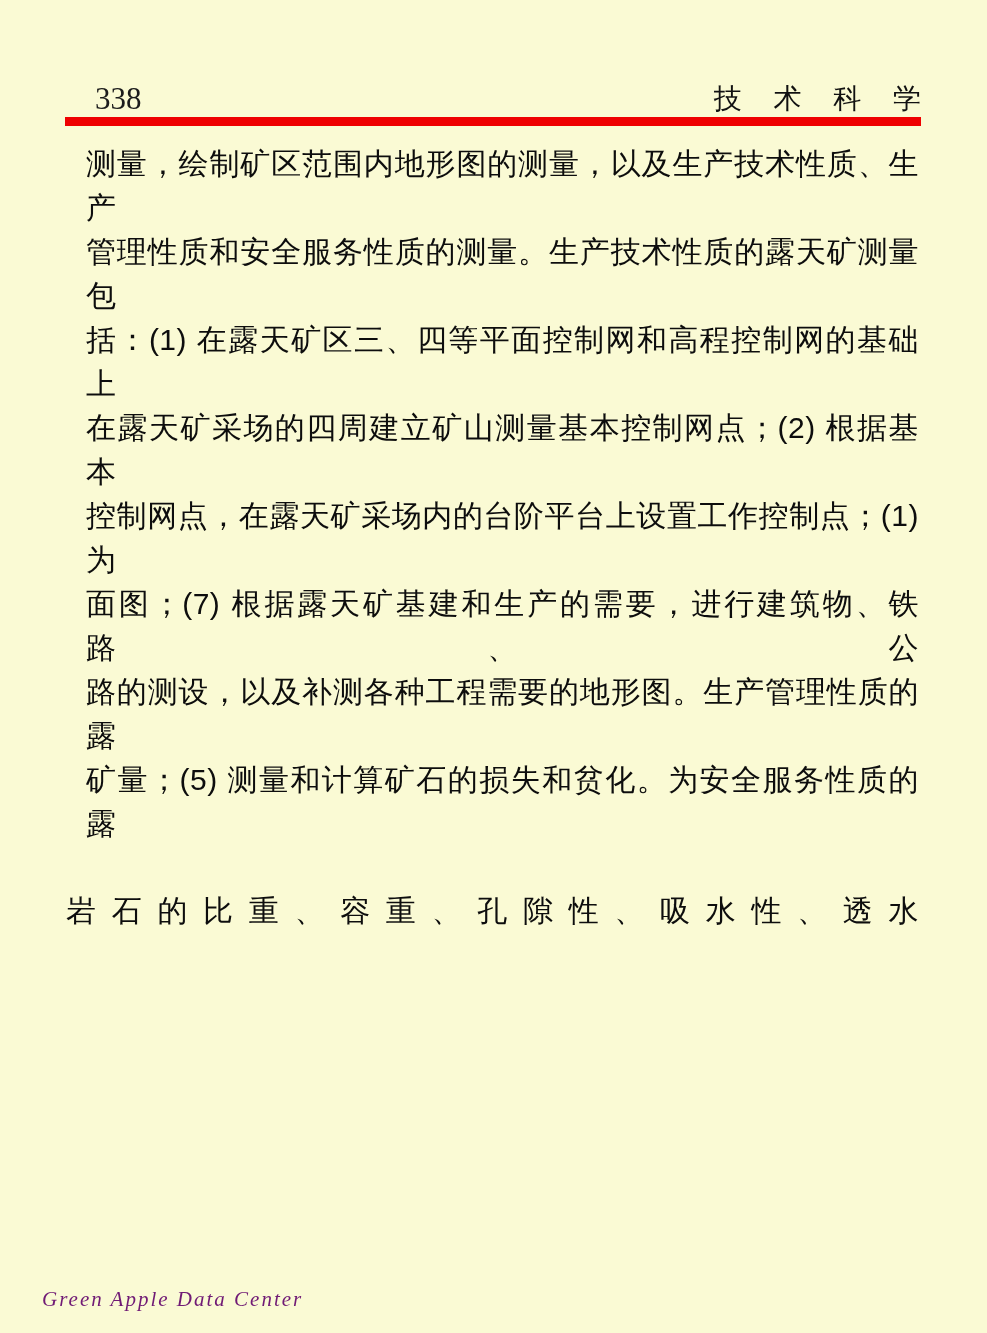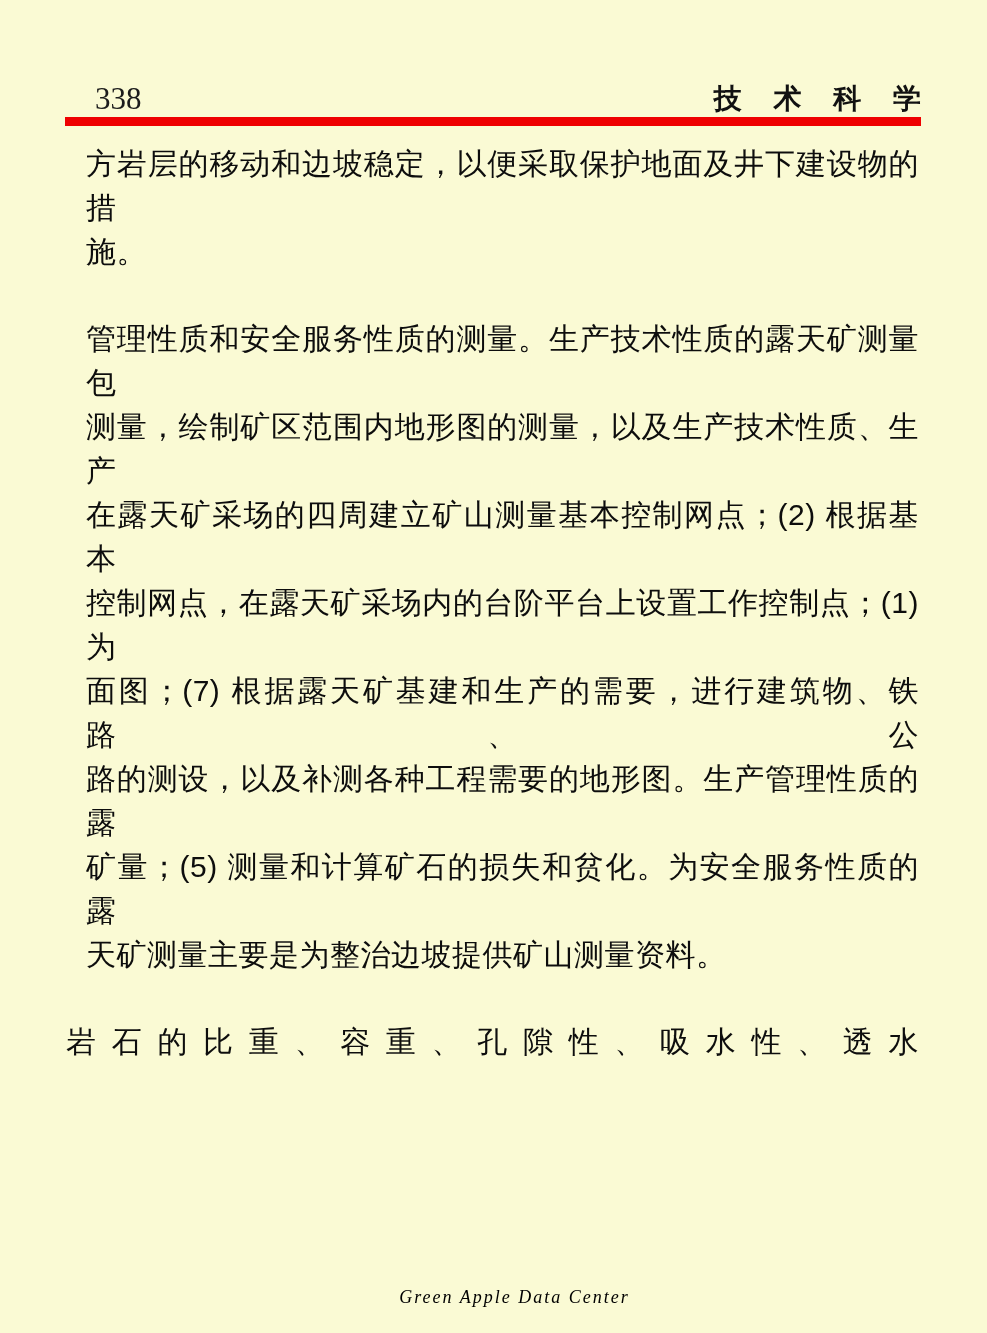--- a/index.html
+++ b/index.html
@@ -29,7 +29,7 @@
     top: 85px;
     font-size: 28px;
     line-height: 1;
-    font-weight: 700;
+    font-weight: 400;
     letter-spacing: 12px;
     margin-right: -12px;
     white-space: pre;

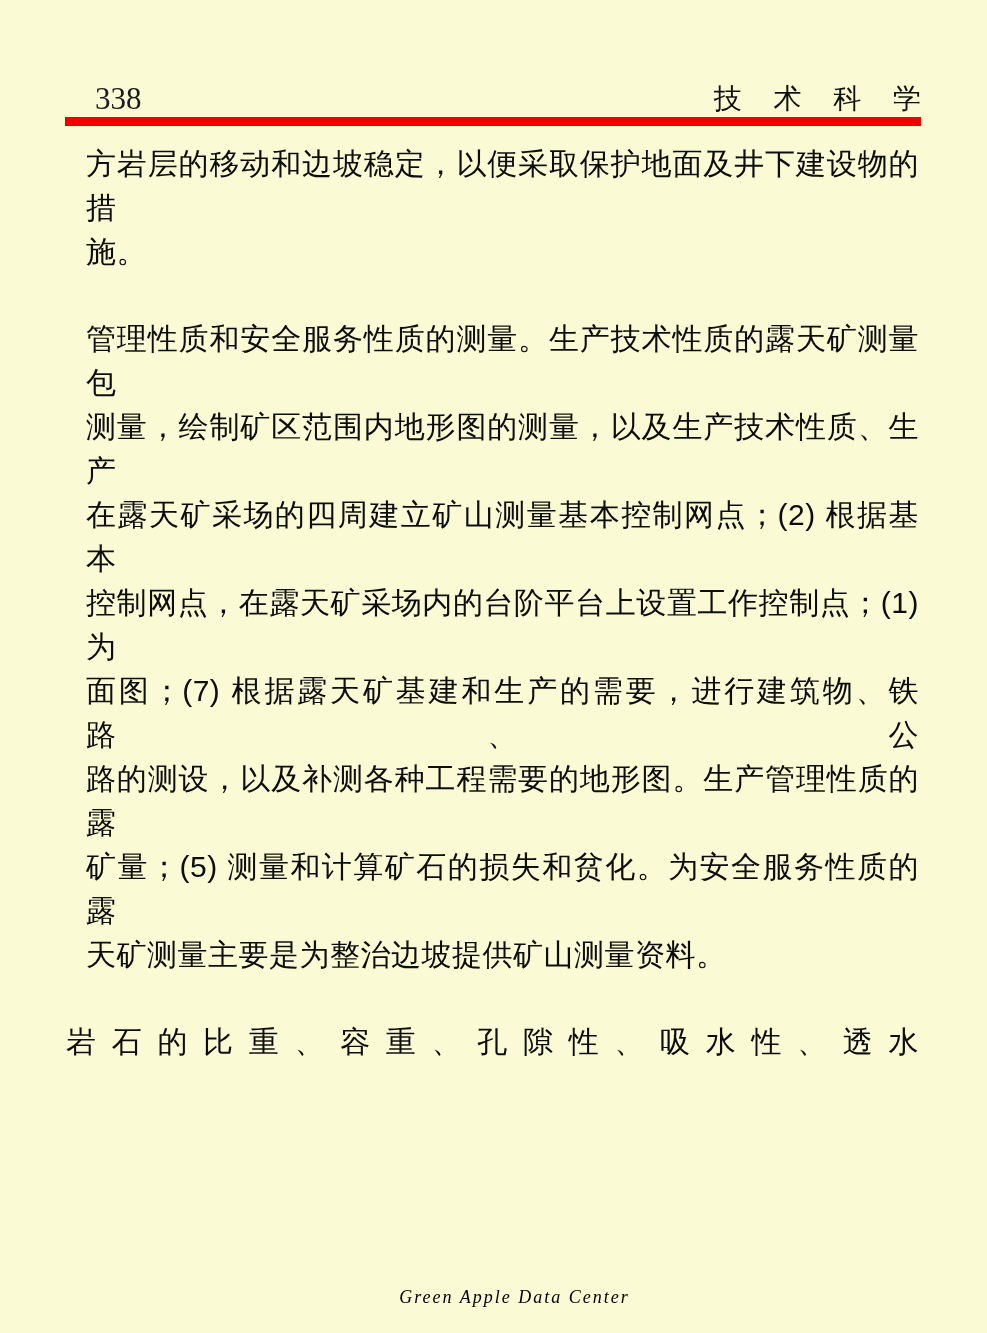--- a/index.html
+++ b/index.html
@@ -89,10 +89,6 @@
 
   <main class="body-text" id="body-text">
       <div class="paragraph">
-        <div class="line">方岩层的移动和边坡稳定，以便采取保护地面及井下建设物的措</div>
-        <div class="line flush">施。</div>
-      </div>
-      <div class="paragraph">
         <div class="line">管理性质和安全服务性质的测量。生产技术性质的露天矿测量包</div>
         <div class="line">测量，绘制矿区范围内地形图的测量，以及生产技术性质、生产</div>
         <div class="line">在露天矿采场的四周建立矿山测量基本控制网点；(2) 根据基本</div>

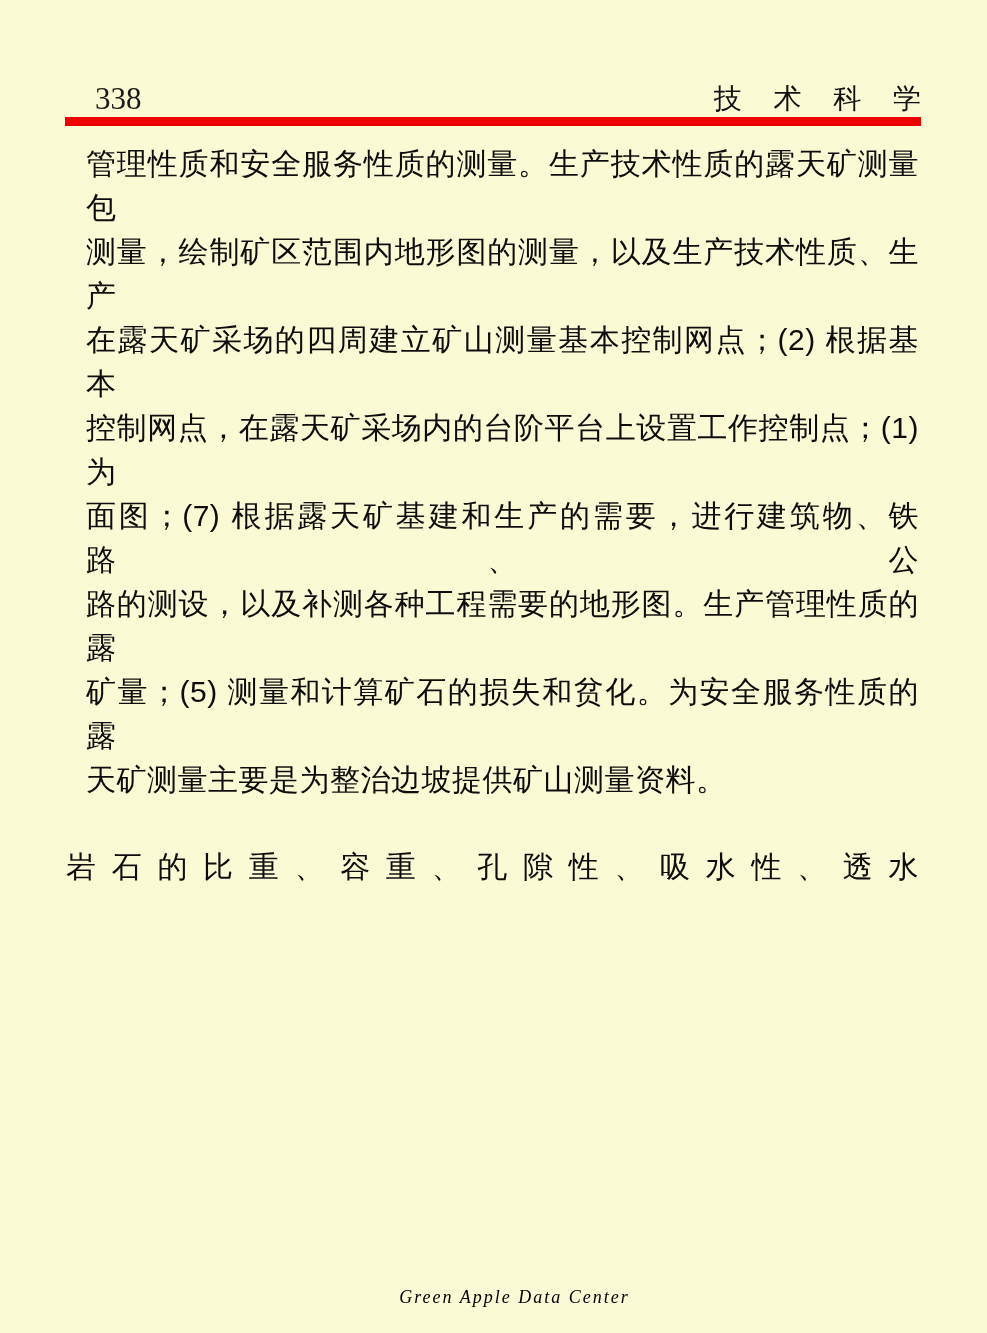--- a/index.html
+++ b/index.html
@@ -89,8 +89,8 @@
 
   <main class="body-text" id="body-text">
       <div class="paragraph">
+        <div class="line">测量，绘制矿区范围内地形图的测量，以及生产技术性质、生产</div>
         <div class="line">管理性质和安全服务性质的测量。生产技术性质的露天矿测量包</div>
-        <div class="line">测量，绘制矿区范围内地形图的测量，以及生产技术性质、生产</div>
         <div class="line">在露天矿采场的四周建立矿山测量基本控制网点；(2) 根据基本</div>
         <div class="line">控制网点，在露天矿采场内的台阶平台上设置工作控制点；(1)为</div>
         <div class="line">面图；(7) 根据露天矿基建和生产的需要，进行建筑物、铁路、公</div>

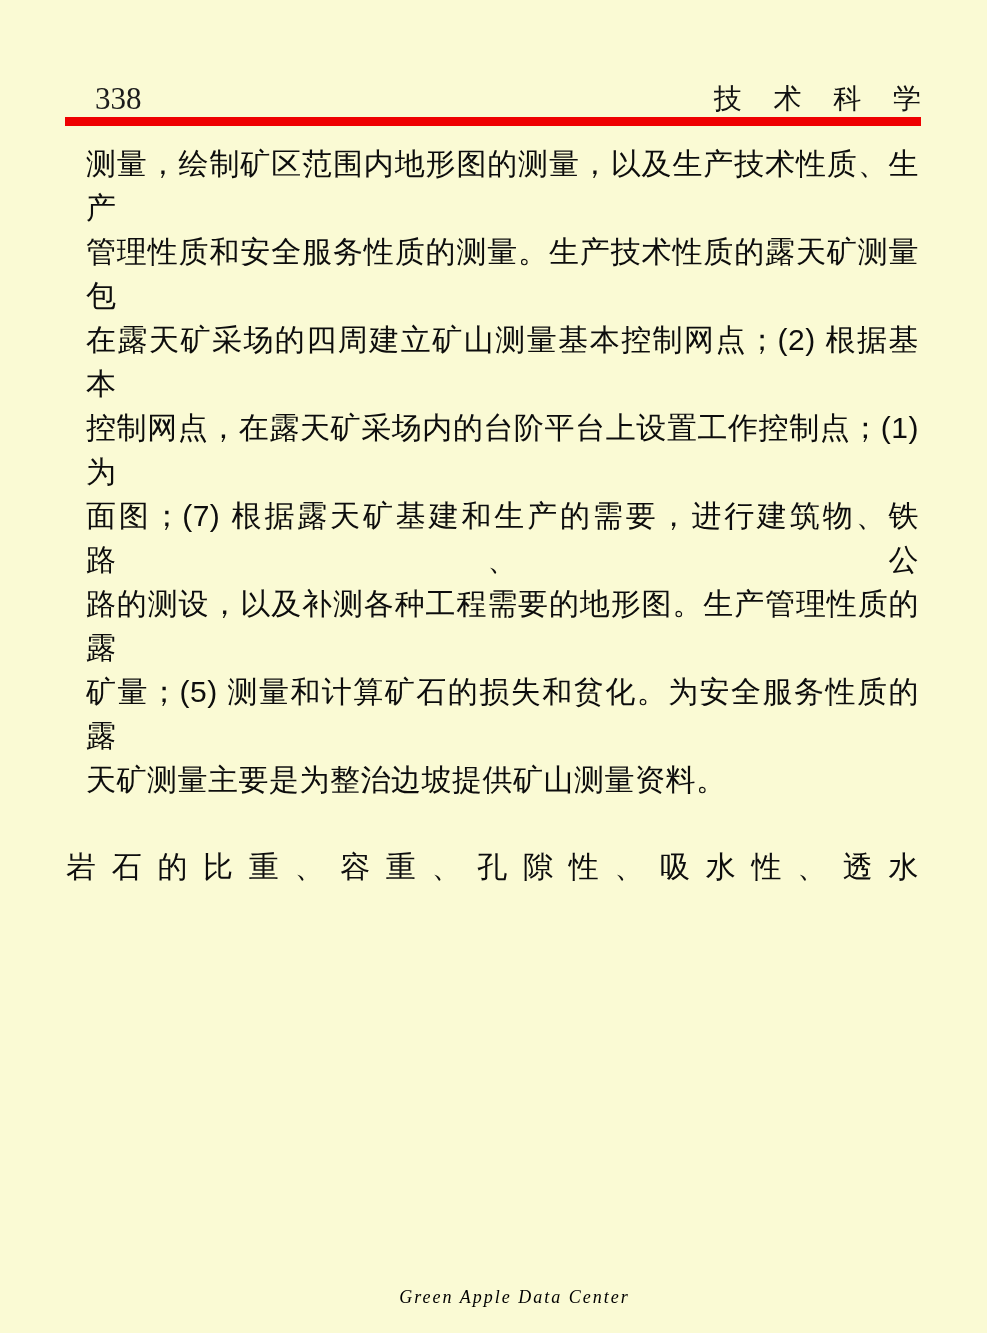--- a/index.html
+++ b/index.html
@@ -91,6 +91,7 @@
       <div class="paragraph">
         <div class="line">测量，绘制矿区范围内地形图的测量，以及生产技术性质、生产</div>
         <div class="line">管理性质和安全服务性质的测量。生产技术性质的露天矿测量包</div>
+        <div class="line">括：(1) 在露天矿区三、四等平面控制网和高程控制网的基础上</div>
         <div class="line">在露天矿采场的四周建立矿山测量基本控制网点；(2) 根据基本</div>
         <div class="line">控制网点，在露天矿采场内的台阶平台上设置工作控制点；(1)为</div>
         <div class="line">面图；(7) 根据露天矿基建和生产的需要，进行建筑物、铁路、公</div>

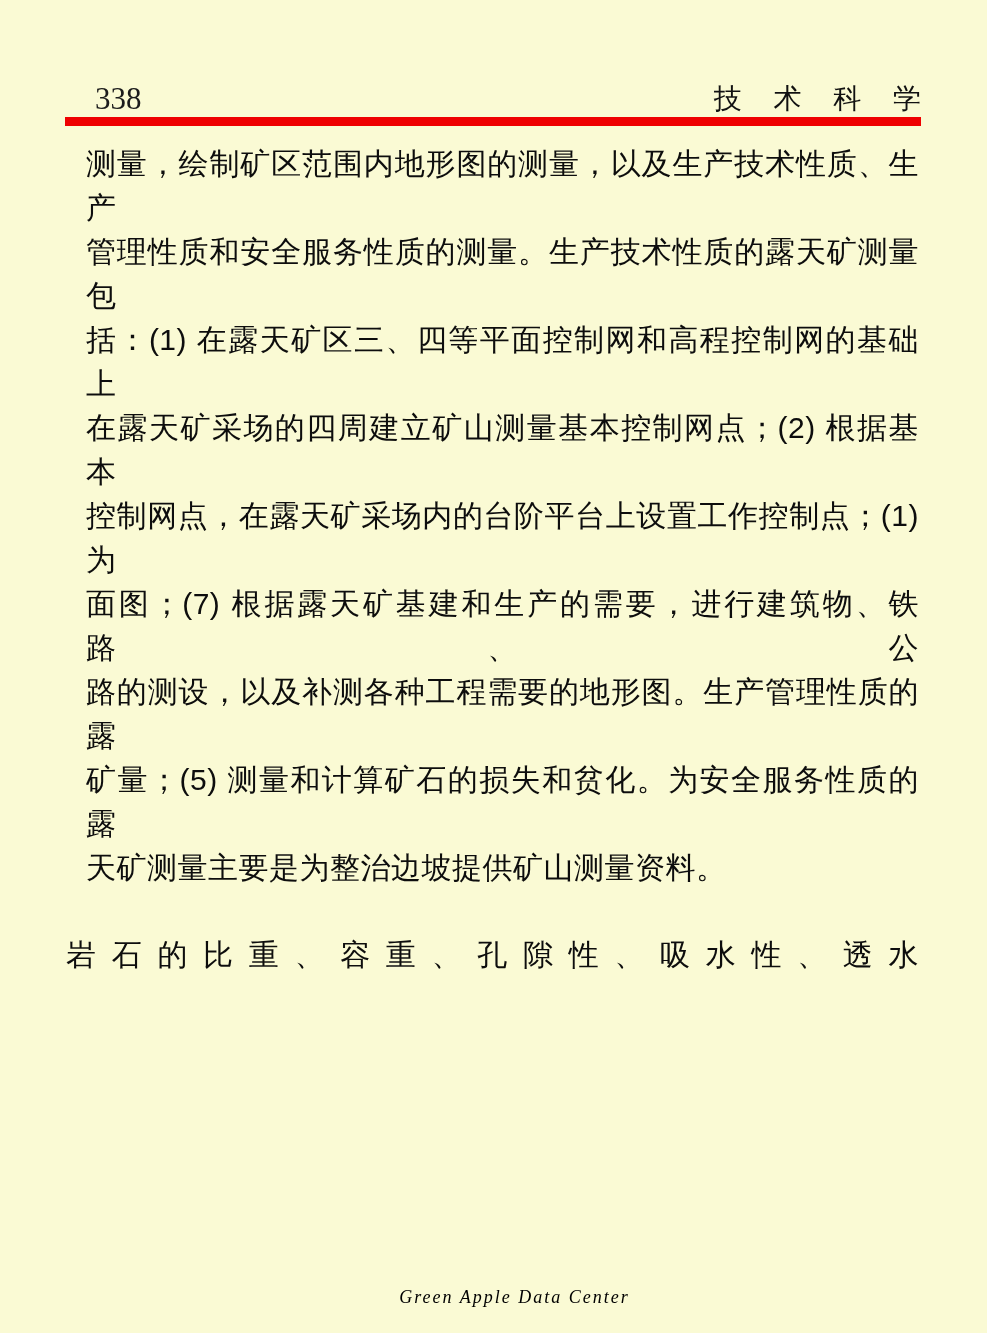--- a/index.html
+++ b/index.html
@@ -97,7 +97,6 @@
         <div class="line">面图；(7) 根据露天矿基建和生产的需要，进行建筑物、铁路、公</div>
         <div class="line">路的测设，以及补测各种工程需要的地形图。生产管理性质的露</div>
         <div class="line">矿量；(5) 测量和计算矿石的损失和贫化。为安全服务性质的露</div>
-        <div class="line flush">天矿测量主要是为整治边坡提供矿山测量资料。</div>
       </div>
       <div class="paragraph">
         <div class="line headword-line">岩石的比重、容重、孔隙性、吸水性、透水</div>

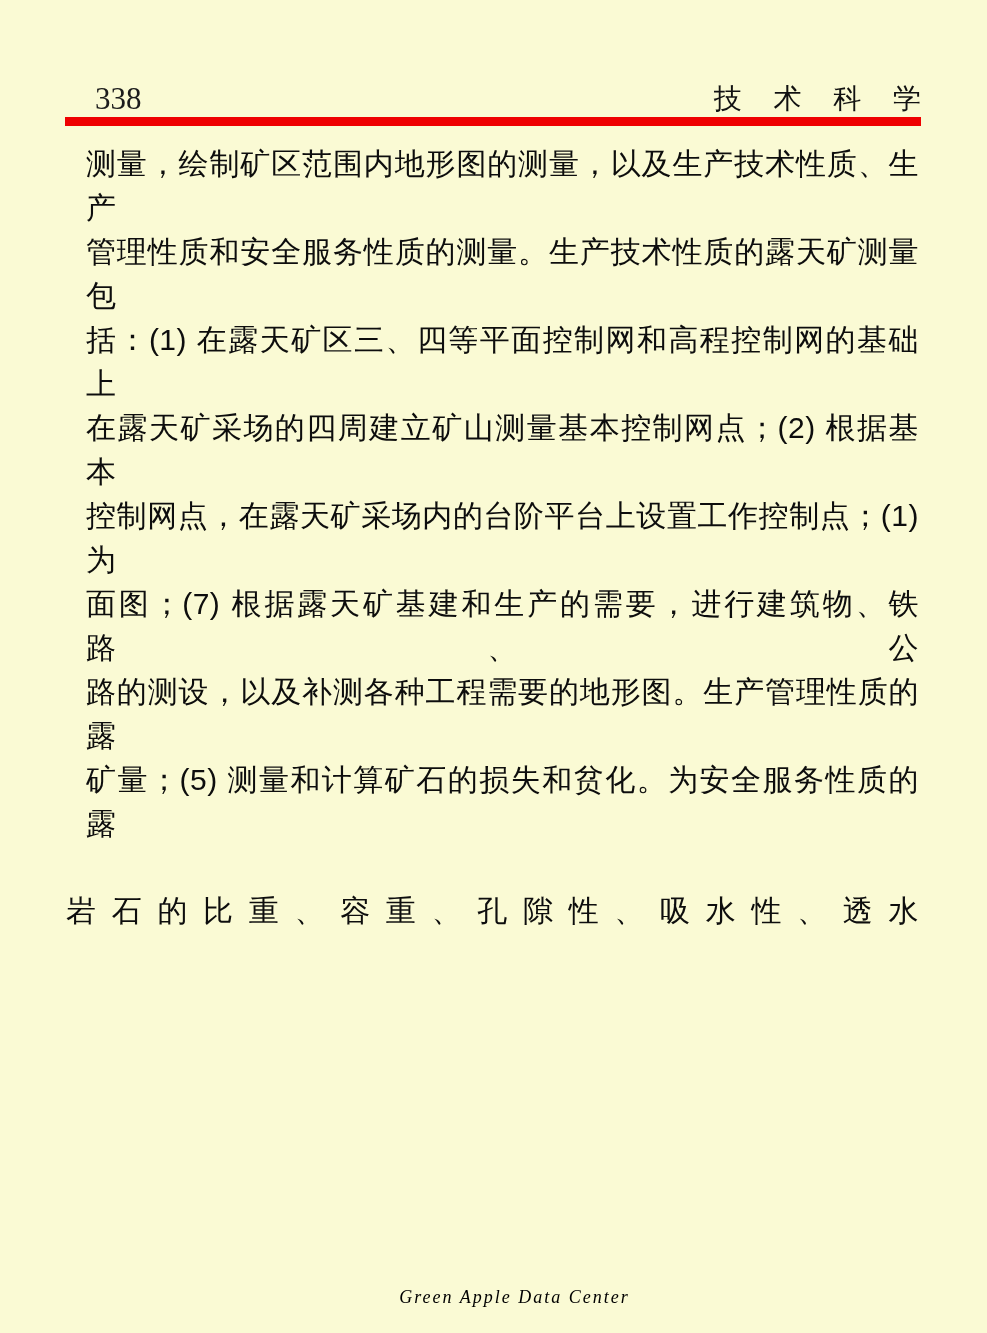--- a/index.html
+++ b/index.html
@@ -71,12 +71,11 @@
     width: 100%;
     box-sizing: border-box;
     padding-left: 42px;
-    text-align: center;
     font-family: "Liberation Serif", serif;
     font-style: italic;
-    font-size: 18px;
+    font-size: 21px;
     letter-spacing: 2px;
-    color: #000000;
+    color: #701a75;
   }
 </style>
 </head>

